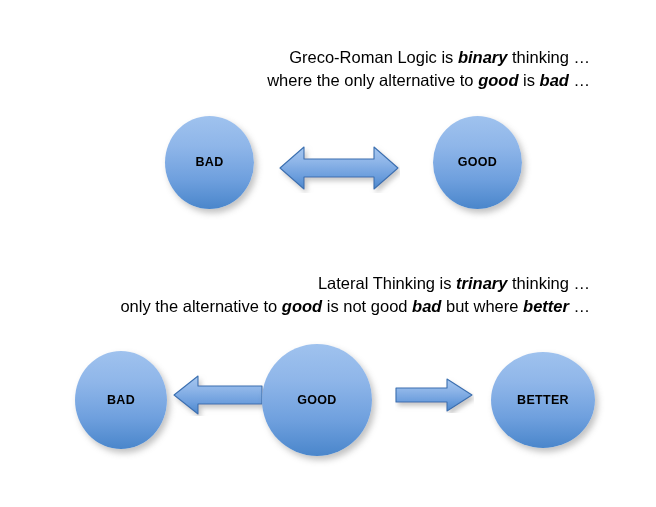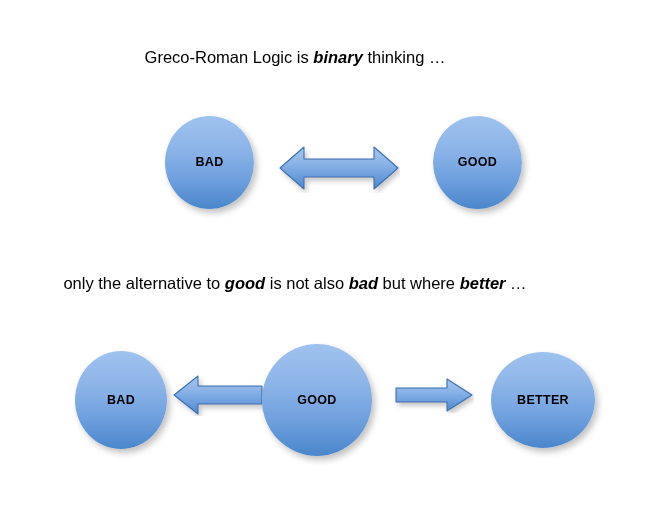--- a/index.html
+++ b/index.html
@@ -28,7 +28,7 @@
     position: absolute;
     left: 0;
     width: 590px;
-    text-align: center;
+    text-align: right;
     font-size: 16.5px;
     line-height: 23px;
     color: #000000;

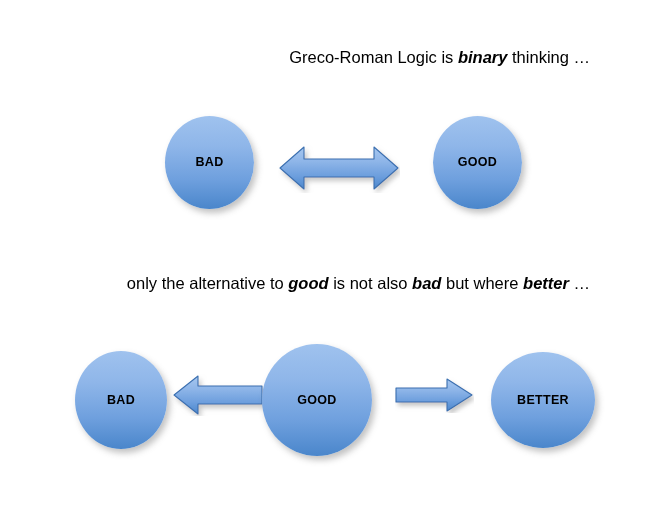--- a/index.html
+++ b/index.html
@@ -86,6 +86,7 @@
 
   <div class="caption" id="caption-top">
     <span class="line"><span>Greco-Roman Logic is </span><b>binary</b><span> thinking …</span></span>
+    <span class="line"><span>where the only alternative to </span><b>good</b><span> is </span><b>bad</b><span> …</span></span>
   </div>
 
   <div class="node" id="node-bad-top">

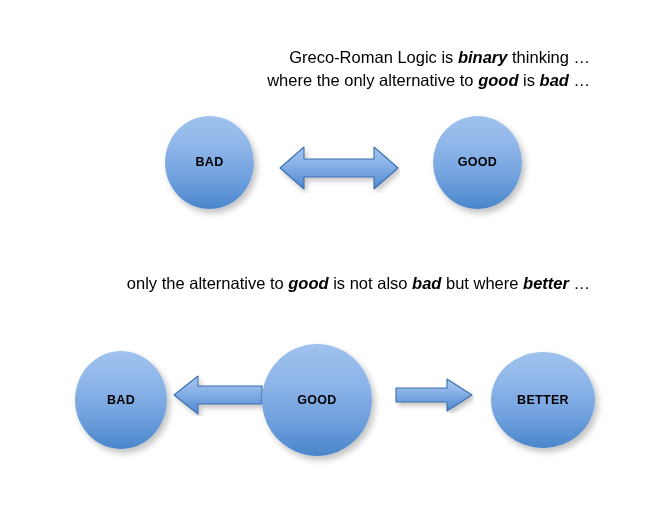--- a/index.html
+++ b/index.html
@@ -115,6 +115,7 @@
   </div>
 
   <div class="caption" id="caption-bottom">
+    <span class="line"><span>Lateral Thinking is </span><b>trinary</b><span> thinking …</span></span>
     <span class="line"><span>only the alternative to </span><b>good</b><span> is not also </span><b>bad</b><span> but where </span><b>better</b><span> …</span></span>
   </div>
 

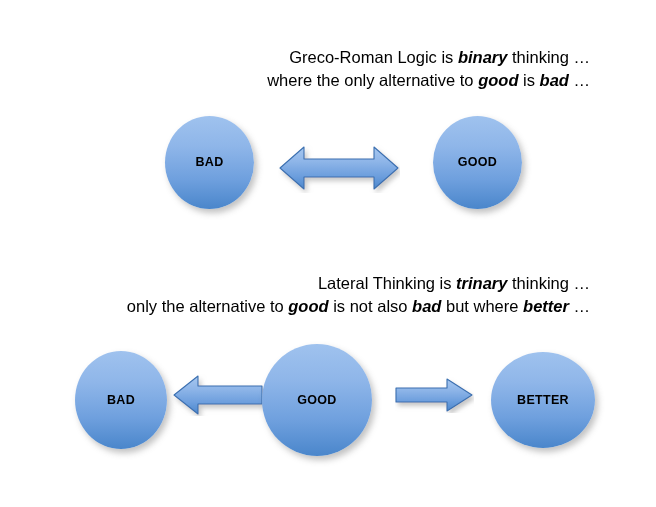--- a/index.html
+++ b/index.html
@@ -116,7 +116,7 @@
 
   <div class="caption" id="caption-bottom">
     <span class="line"><span>Lateral Thinking is </span><b>trinary</b><span> thinking …</span></span>
-    <span class="line"><span>only the alternative to </span><b>good</b><span> is not also </span><b>bad</b><span> but where </span><b>better</b><span> …</span></span>
+    <span class="line"><span>only the alternative to </span><b>good</b><span> is not good </span><b>bad</b><span> but where </span><b>better</b><span> …</span></span>
   </div>
 
   <div class="node" id="node-bad-bottom">

